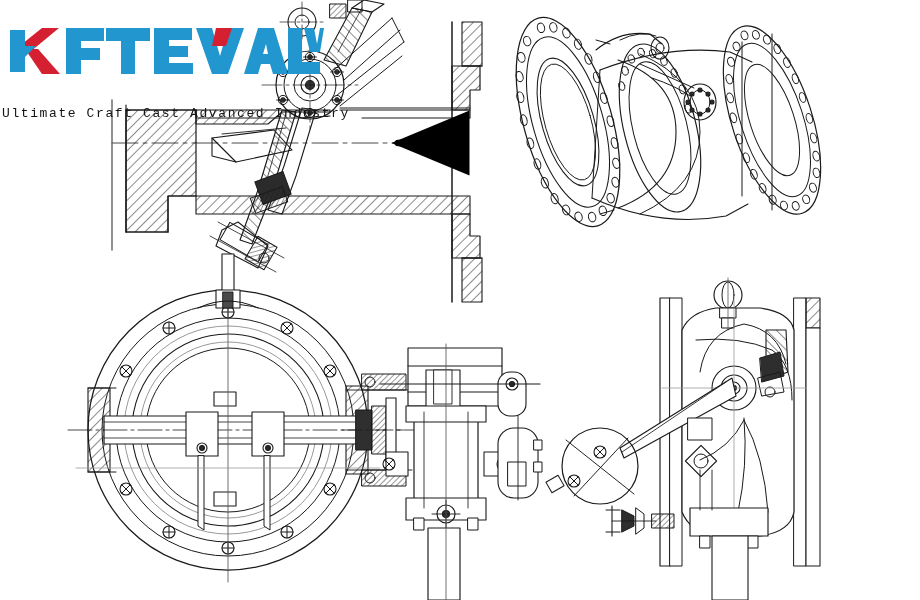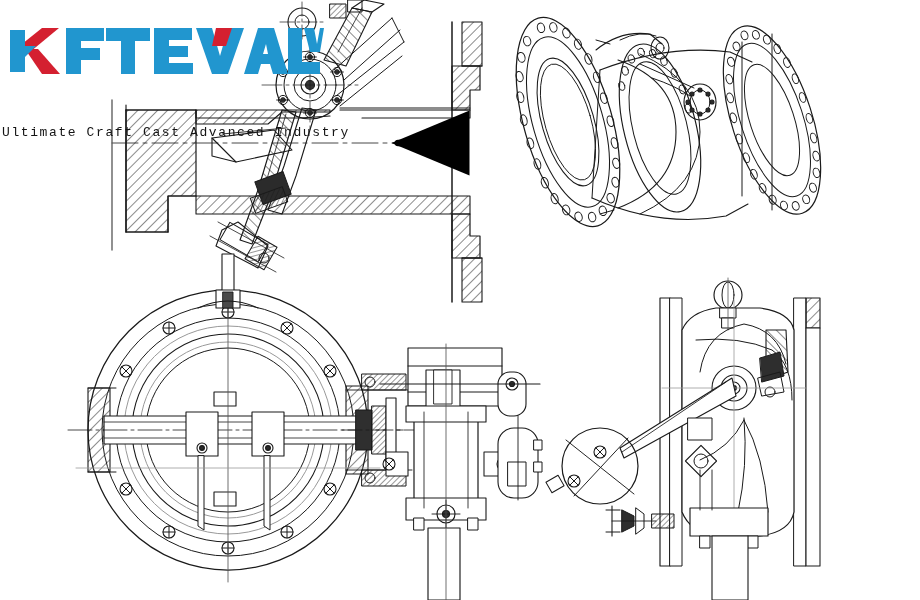--- a/index.html
+++ b/index.html
@@ -12,7 +12,7 @@
   #brand-mark{position:absolute;left:4px;top:0;width:320px;height:58px;}
   #tagline{position:absolute;left:2px;top:84px;width:340px;
            font-family:"Liberation Mono",monospace;font-size:13px;
-           letter-spacing:1.6px;color:#141414;white-space:nowrap;margin-top:19px;}
+           letter-spacing:1.6px;color:#141414;white-space:nowrap;}
 </style>
 </head>
 <body>

